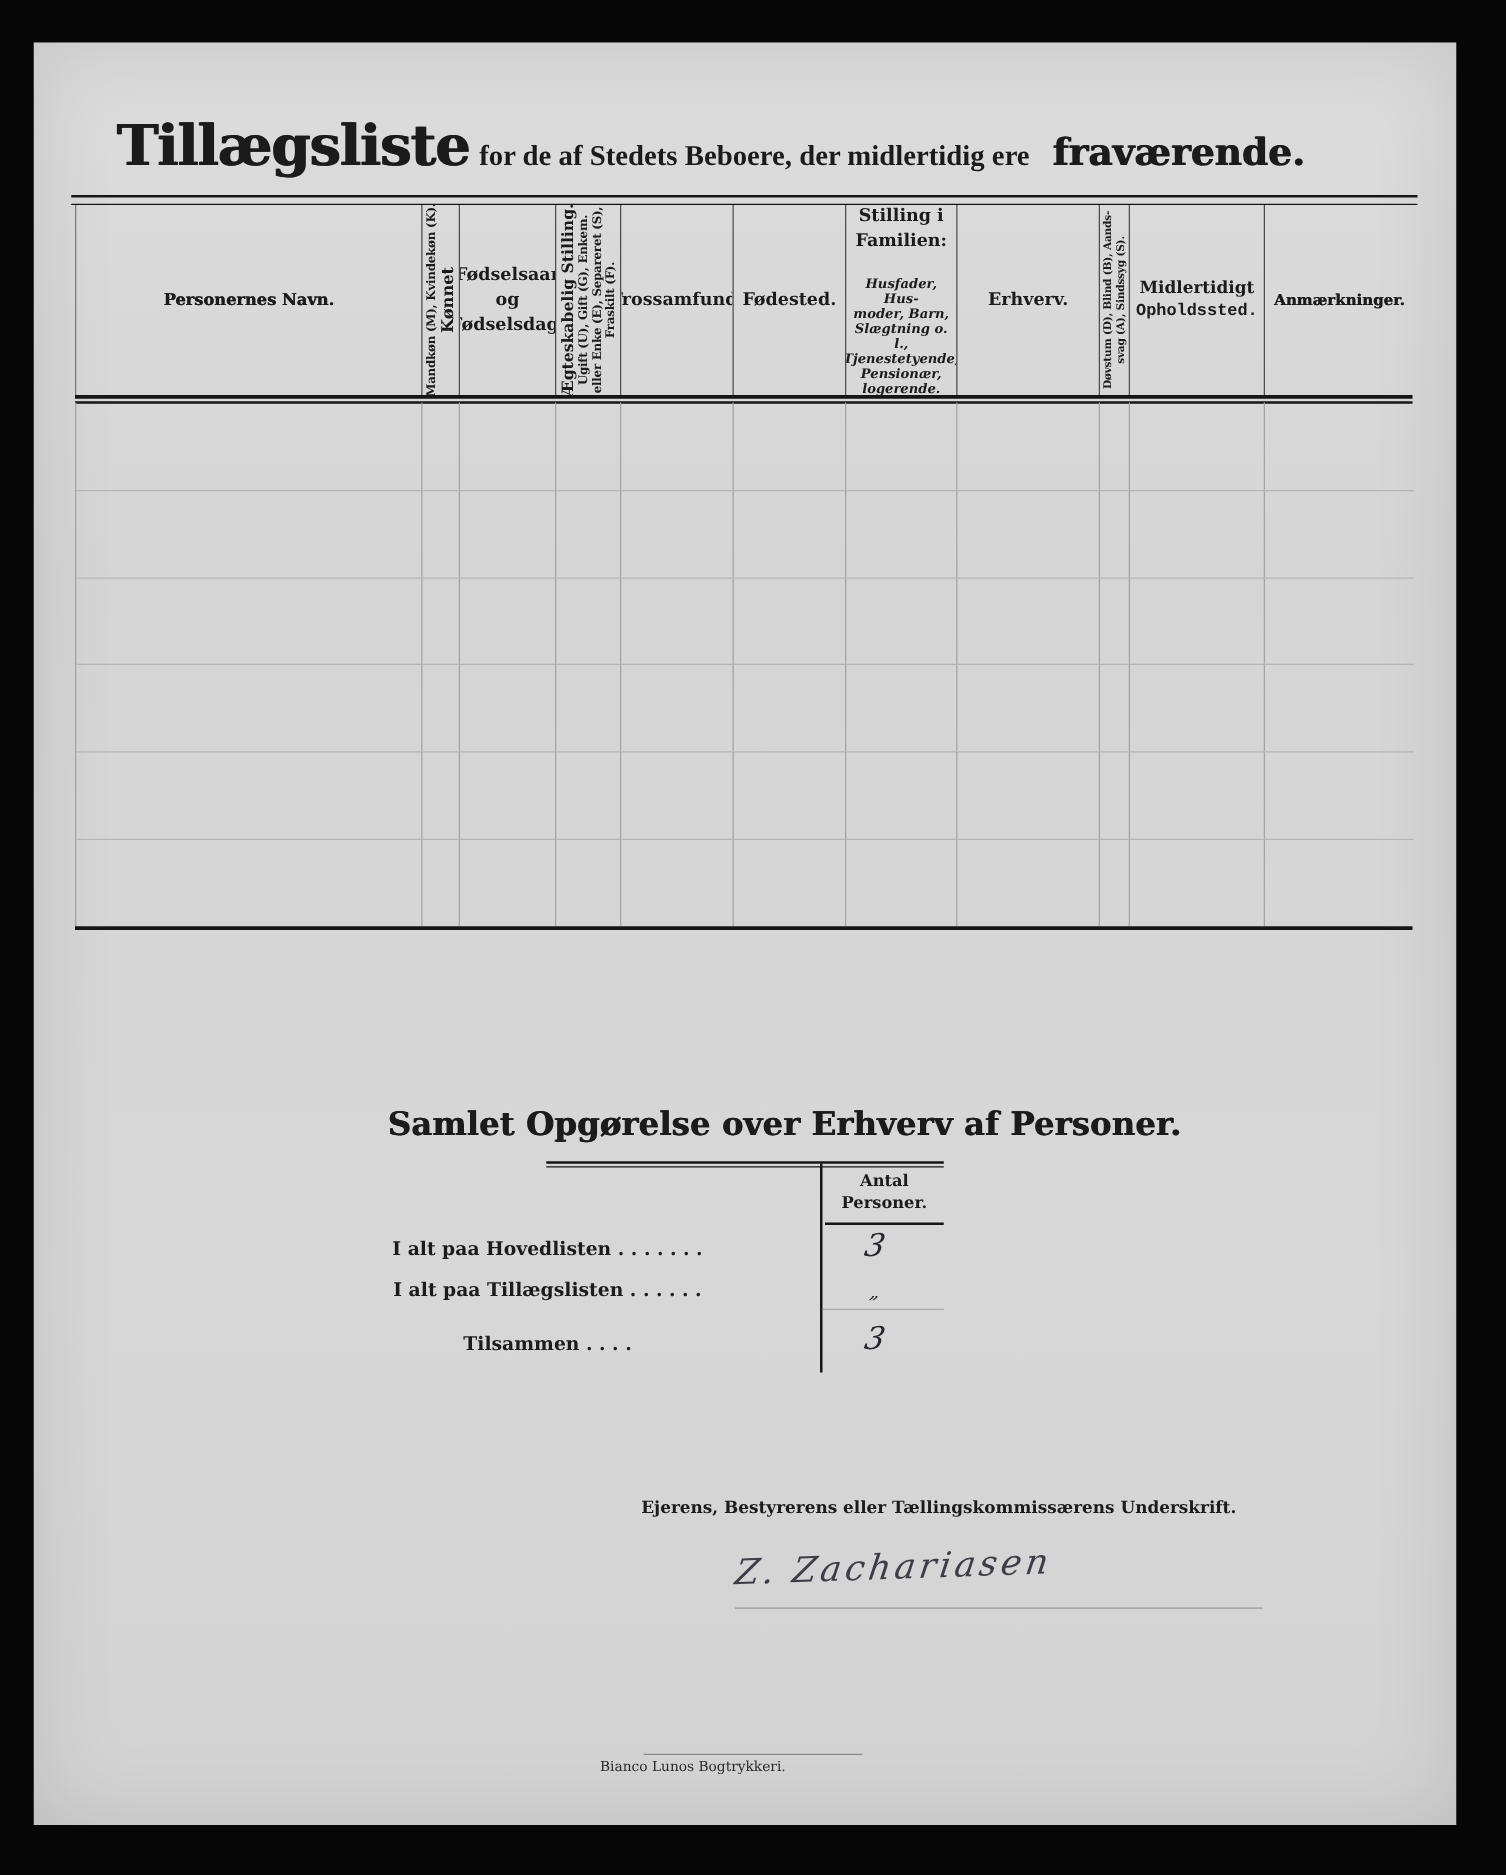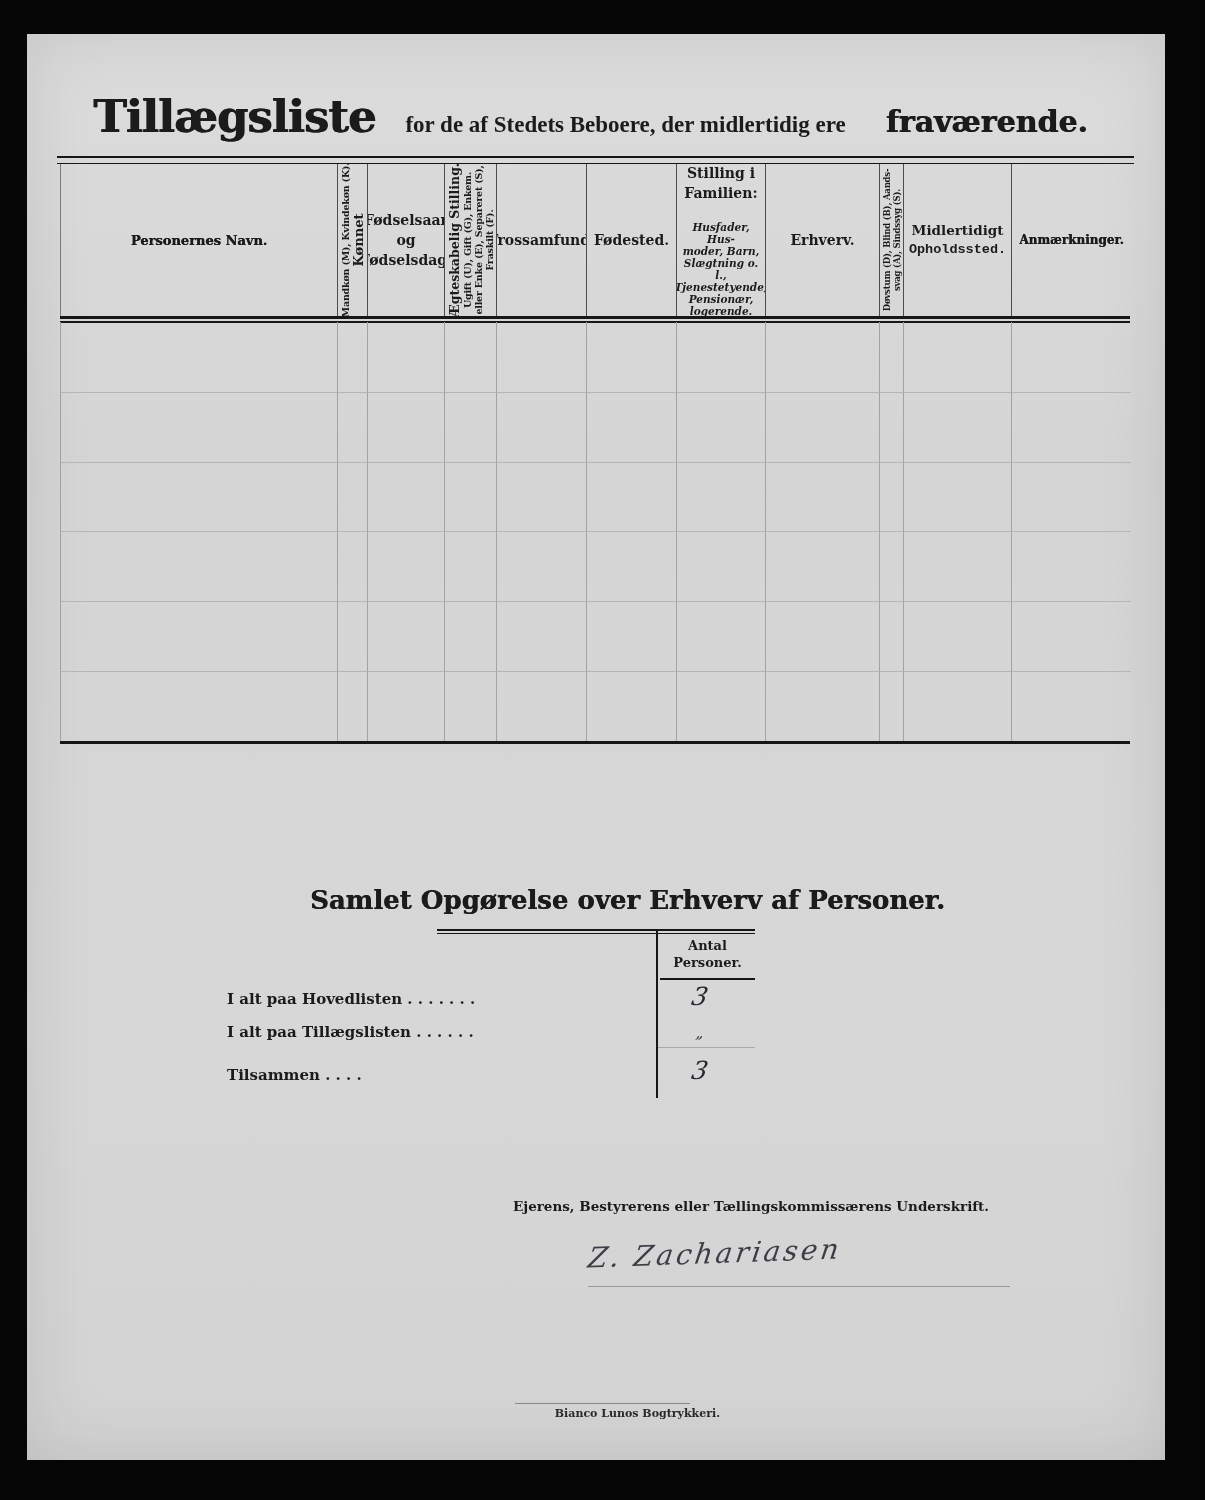--- a/index.html
+++ b/index.html
@@ -18,7 +18,7 @@
   .rule.faint{background:#a8a8a8;}
 
   
-  .title-row{position:absolute;left:66px;top:56px;display:flex;align-items:baseline;gap:30px;white-space:nowrap;}
+  .title-row{position:absolute;left:66px;top:56px;display:flex;align-items:baseline;gap:8px;white-space:nowrap;}
   .title-main{font-size:45px;font-weight:bold;letter-spacing:-1px;text-shadow:.9px 0 0 #1b1b1b;}
   .title-sub{font-size:23px;font-weight:bold;font-family:Liberation Serif, serif;}
   .title-emph{font-size:30px;font-weight:bold;text-shadow:.8px 0 0 #1b1b1b;margin-left:10px;}

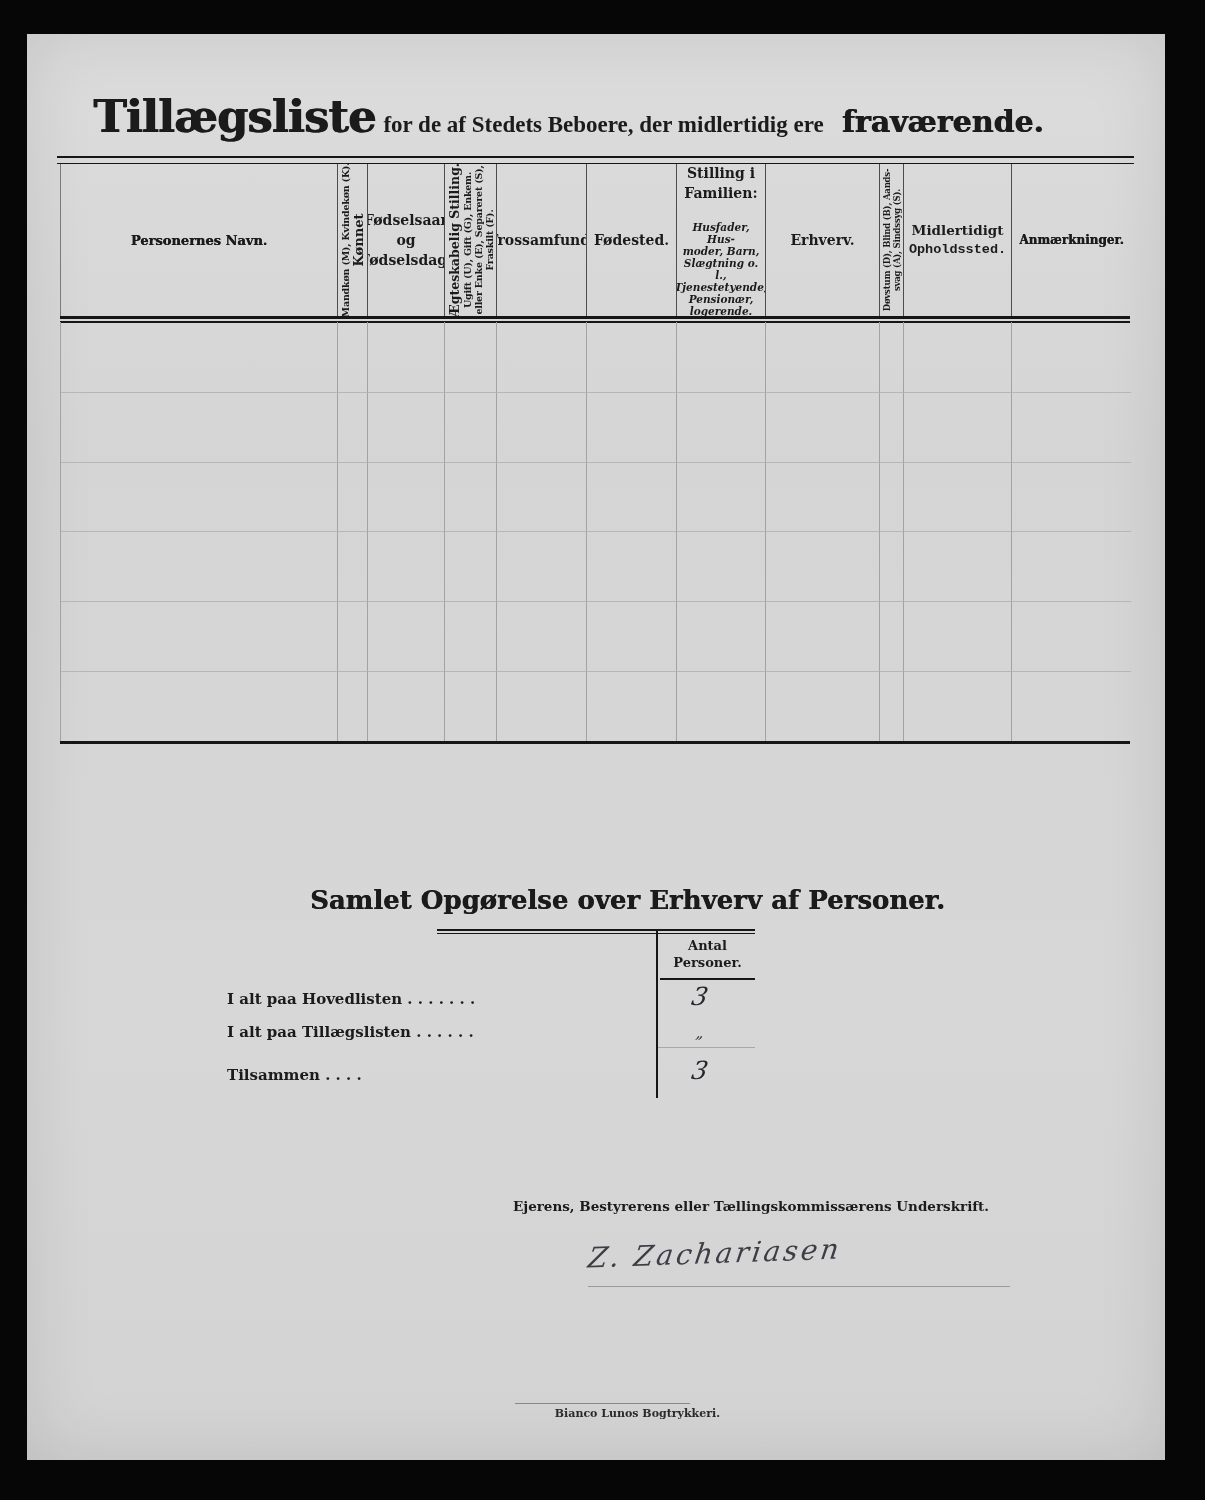--- a/index.html
+++ b/index.html
@@ -54,7 +54,7 @@
   
   .sum-title{position:absolute;left:283px;top:851px;width:570px;text-align:center;font-size:26px;font-weight:bold;text-shadow:.5px 0 0 #1b1b1b;white-space:nowrap;}
   .sum-head{position:absolute;left:633px;top:903px;width:95px;text-align:center;font-weight:bold;font-size:13px;line-height:17px;}
-  .sum-label{position:absolute;left:200px;width:422px;text-align:left;font-weight:bold;font-size:15px;white-space:nowrap;}
+  .sum-label{position:absolute;left:200px;width:422px;text-align:center;font-weight:bold;font-size:15px;white-space:nowrap;}
   .sum-value{position:absolute;left:633px;width:80px;text-align:center;font-style:italic;font-size:25px;color:#26262e;transform:skewX(-10deg);}
   .sum-value.small{font-size:15px;}
 

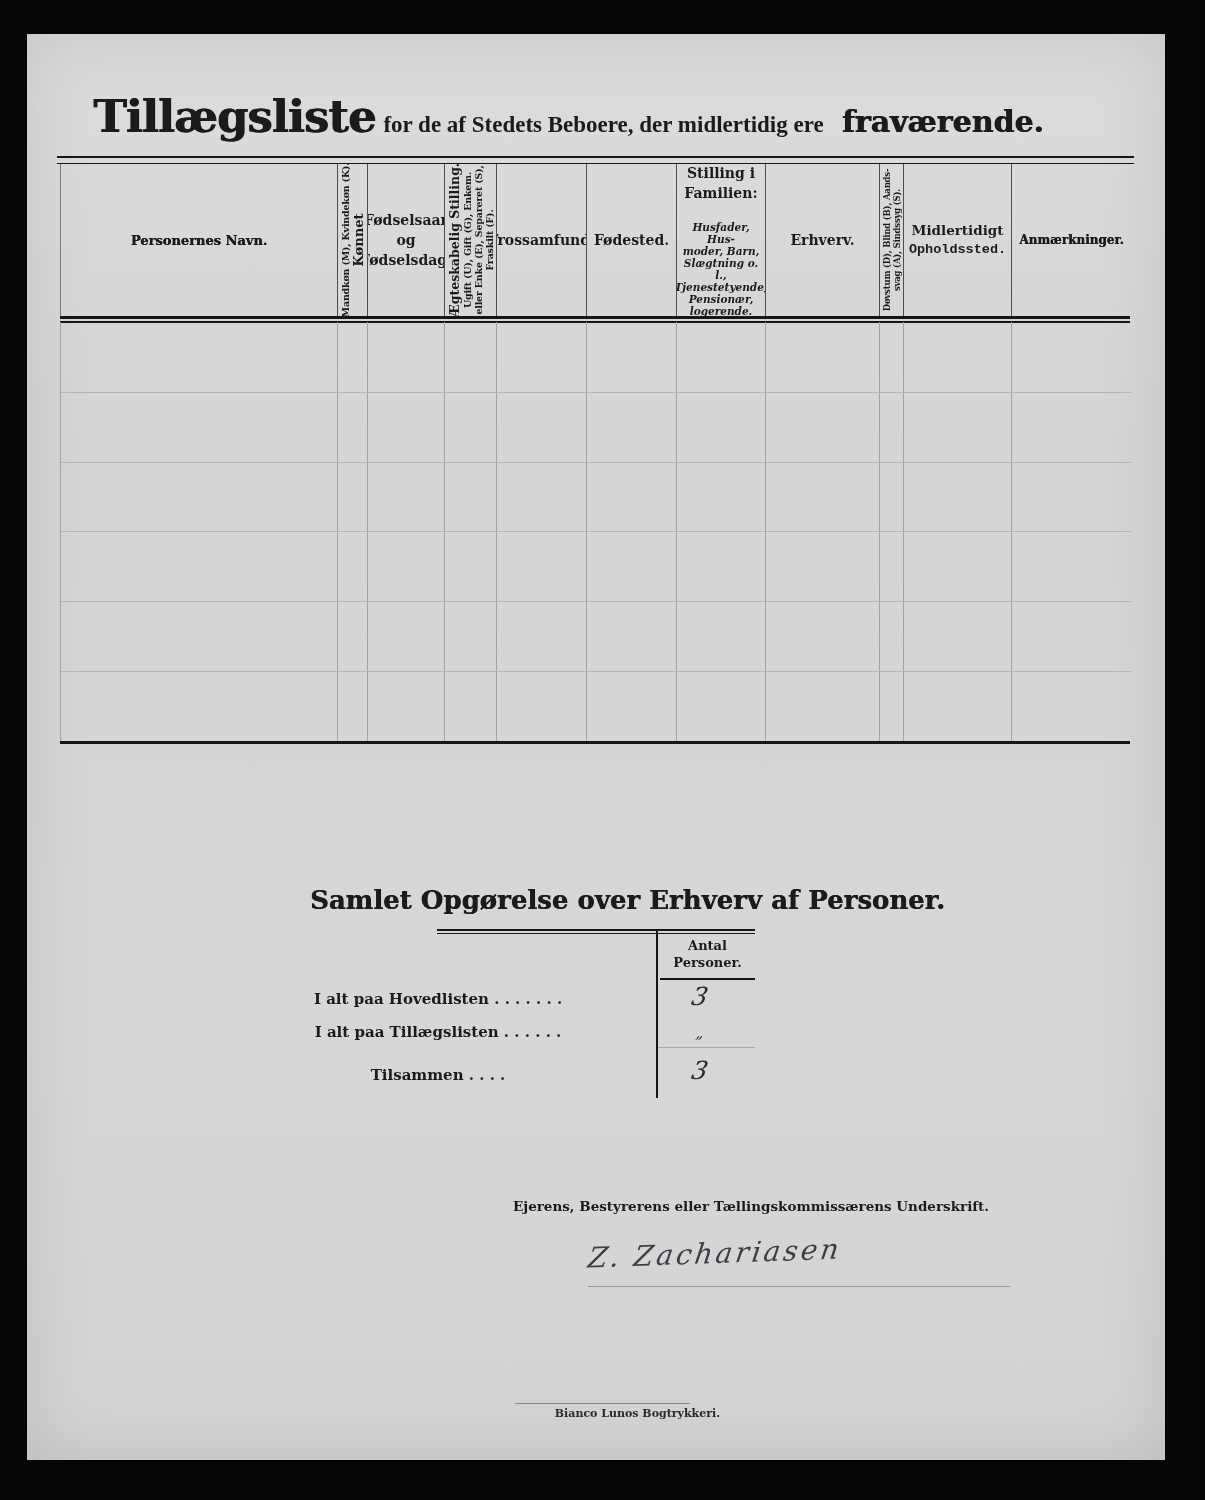--- a/index.html
+++ b/index.html
@@ -63,7 +63,7 @@
   .sig-name{position:absolute;left:488px;top:1203px;width:400px;text-align:center;
     font-style:italic;font-size:28px;letter-spacing:3px;color:#3d3d46;
     transform:rotate(-2deg) skewX(-10deg);}
-  .footer-text{position:absolute;left:453px;top:1373px;width:240px;text-align:right;font-weight:bold;font-size:11px;color:#2a2a2a;}
+  .footer-text{position:absolute;left:453px;top:1373px;width:240px;text-align:left;font-weight:normal;font-size:11px;color:#2a2a2a;}
 </style>
 </head>
 <body>

